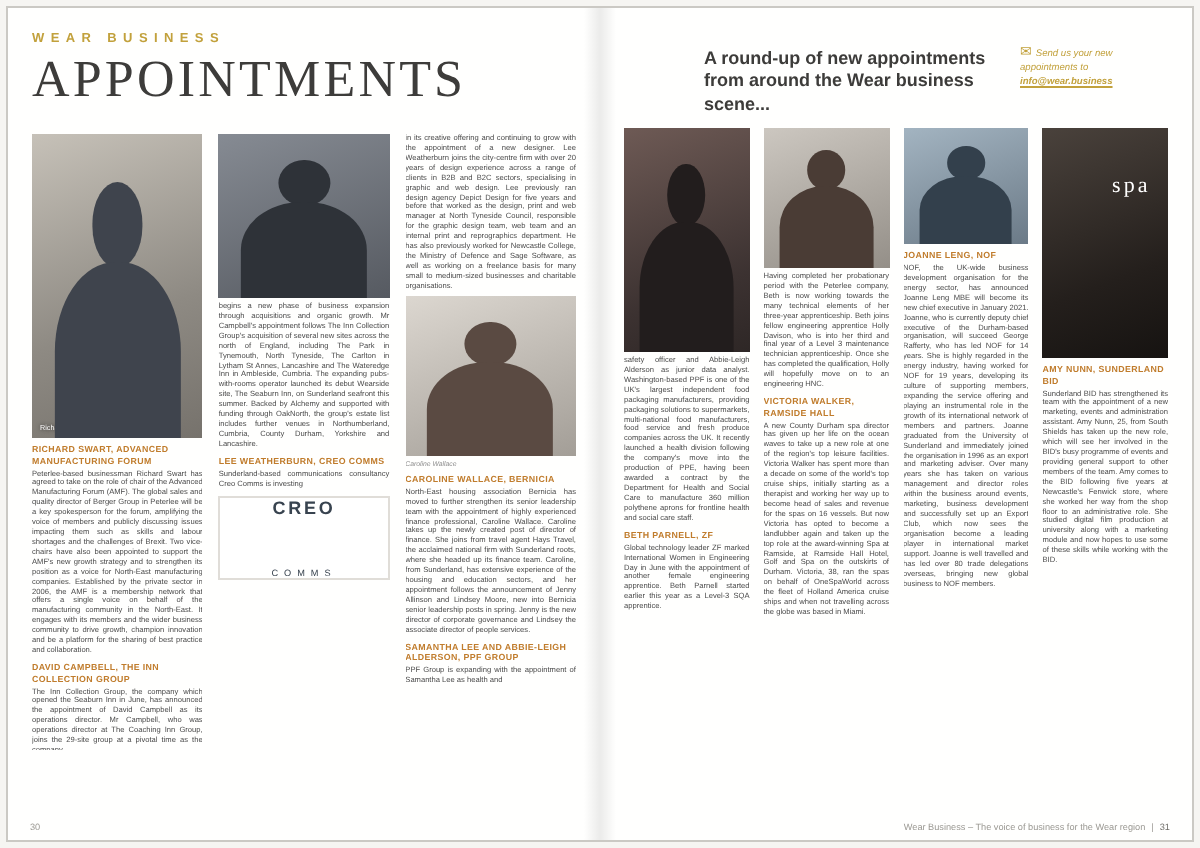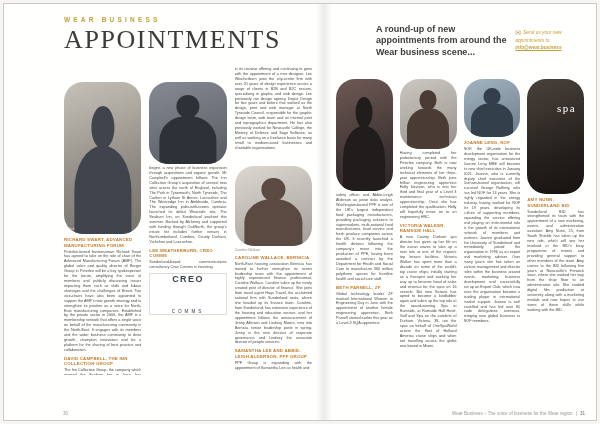--- a/index.html
+++ b/index.html
@@ -5,7 +5,7 @@
 <style>
   html,body{margin:0;padding:0;width:600px;height:424px;background:#f6f5f2;
     font-family:"Liberation Sans",sans-serif;-webkit-text-size-adjust:none;}
-  .sheet{position:absolute;inset:3px;background:#fffffe;border:1px solid #cbc9c4;overflow:hidden;padding-left:48px;}
+  .sheet{position:absolute;inset:3px;background:#fffffe;border:1px solid #cbc9c4;overflow:hidden;}
   .spread{display:flex;height:100%;position:relative;}
   .gutter{position:absolute;left:50%;top:0;bottom:0;width:16px;transform:translateX(-50%);
     background:linear-gradient(90deg,rgba(0,0,0,0),rgba(0,0,0,0.08),rgba(0,0,0,0));pointer-events:none;}

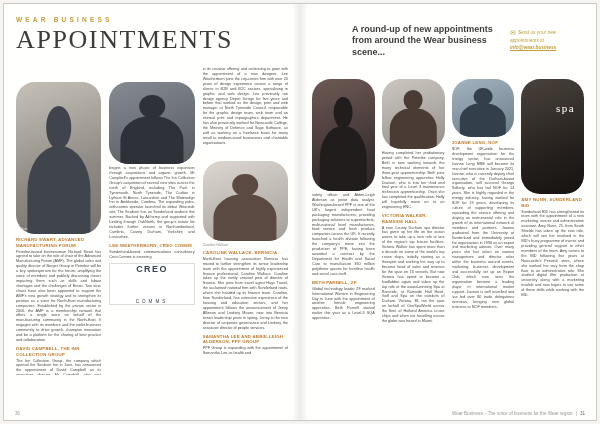--- a/index.html
+++ b/index.html
@@ -14,7 +14,7 @@
   
   .kicker{color:#c2a13c;font-size:6.5px;font-weight:bold;letter-spacing:3.2px;margin:4px 0 4px;}
   .title{font-family:"Liberation Serif",serif;font-size:26px;letter-spacing:1.6px;color:#3d3c3a;line-height:1;}
-  .rp-head{display:flex;align-items:center;margin-top:10px;height:36px;}
+  .rp-head{display:flex;align-items:flex-start;margin-top:10px;height:36px;}
   .intro{font-size:9px;font-weight:bold;color:#3d3c3a;line-height:1.25;width:150px;margin:2px 0 0 40px;}
   .submit{margin-left:auto;width:74px;font-size:4.8px;font-style:italic;color:#c2a13c;line-height:1.4;text-align:left;}
   .submit .env{font-style:normal;font-size:7px;vertical-align:middle;margin-right:2px;}

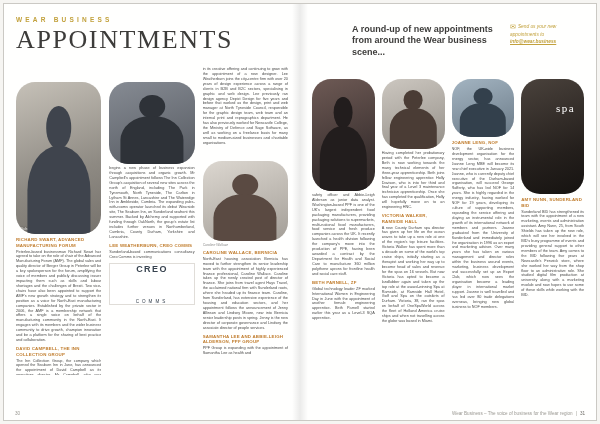--- a/index.html
+++ b/index.html
@@ -29,7 +29,7 @@
   p.cap{font-size:3.4px;color:#8a8a8a;font-style:italic;margin:1px 0 2px;}
 
   
-  figure.photo{position:relative;width:100%;margin:15px 0 2px;overflow:hidden;box-sizing:border-box;border-radius:19px;}
+  figure.photo{position:relative;width:100%;margin:0 0 2px;overflow:hidden;box-sizing:border-box;}
   figure.photo::before{content:"";position:absolute;left:50%;top:16%;width:30%;height:28%;
     border-radius:50%;background:var(--sil,#444);transform:translateX(-50%);}
   figure.photo::after{content:"";position:absolute;left:50%;top:42%;width:74%;height:70%;

